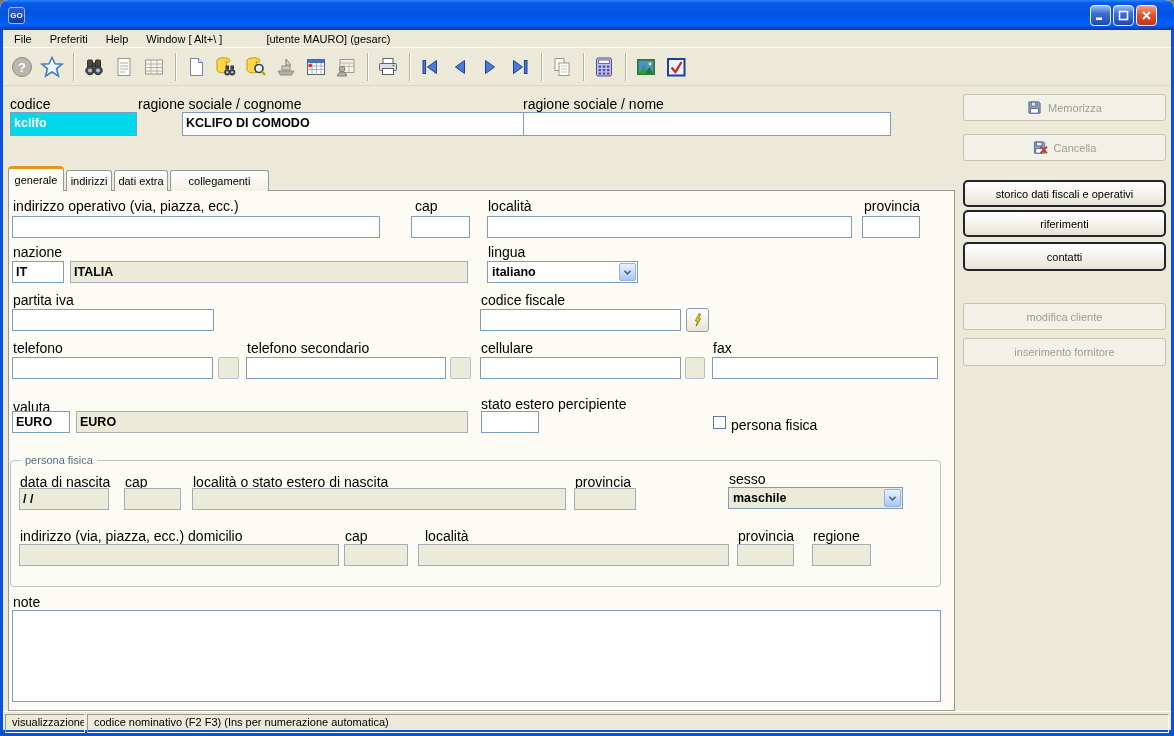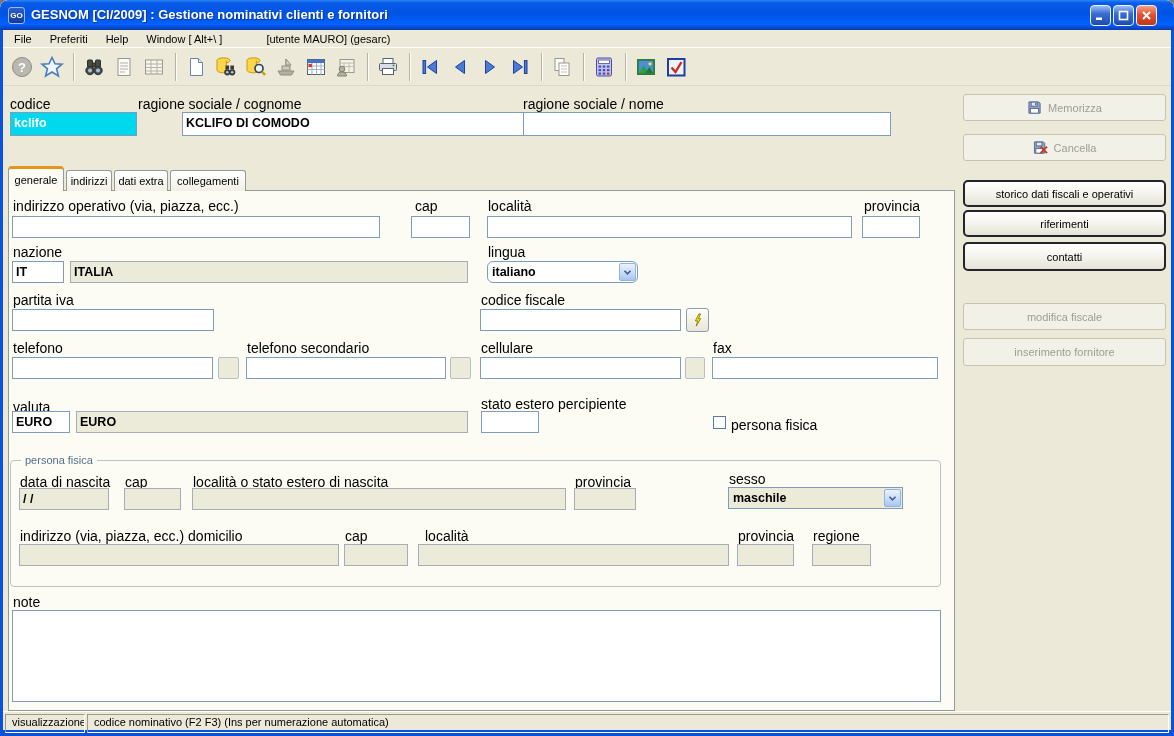--- a/index.html
+++ b/index.html
@@ -92,7 +92,6 @@
 
   <div class="abs titlebar">
     <div class="abs app-icon">GO</div>
-    <div class="abs title-text">GESNOM [CI/2009] : Gestione nominativi clienti e fornitori</div>
     <div class="abs winbtn blue" style="left:1090px;">
       <svg width="11" height="11" viewBox="0 0 11 11">
           <rect x="1" y="7.5" width="6" height="2.5" fill="#fff"></rect>

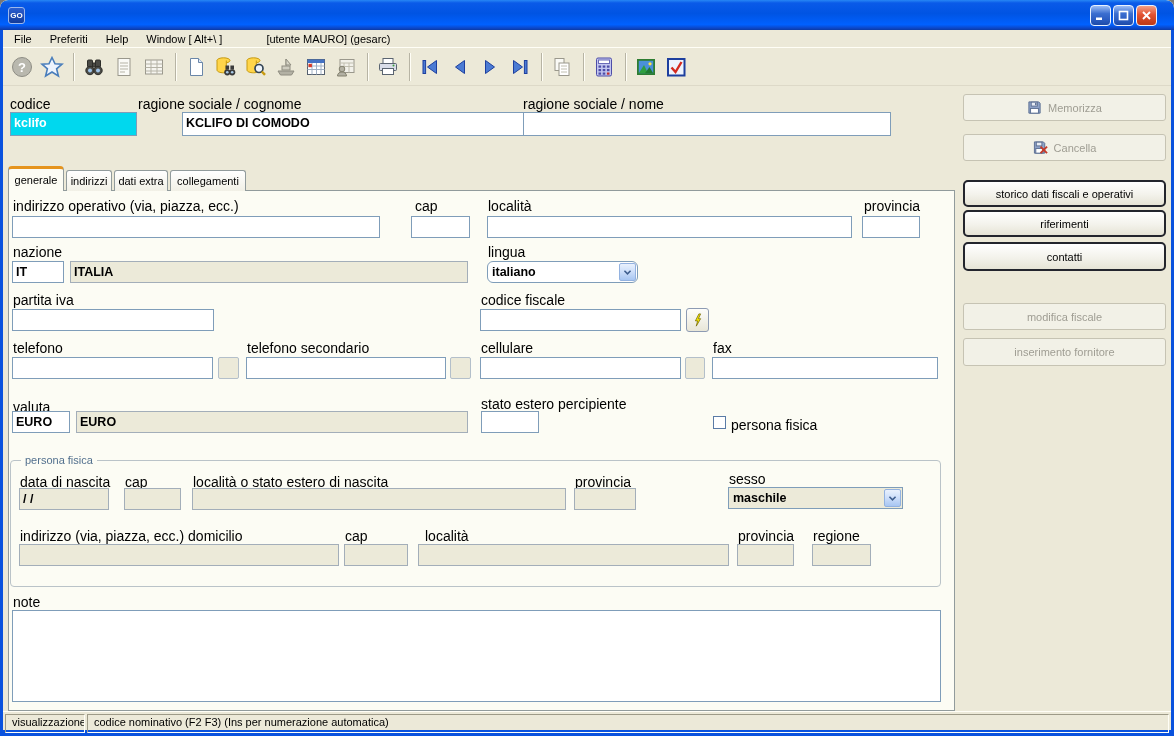--- a/index.html
+++ b/index.html
@@ -352,7 +352,7 @@
   <div class="tab active" style="left:8px;width:56px;">generale</div>
   <div class="tab" style="left:66px;width:46px;">indirizzi</div>
   <div class="tab" style="left:114px;width:54px;">dati extra</div>
-  <div class="tab" style="left:170px;width:76px;">collegamenti</div>
+  <div class="tab" style="left:170px;width:99px;">collegamenti</div>
 
   <div class="abs panel"></div>
 

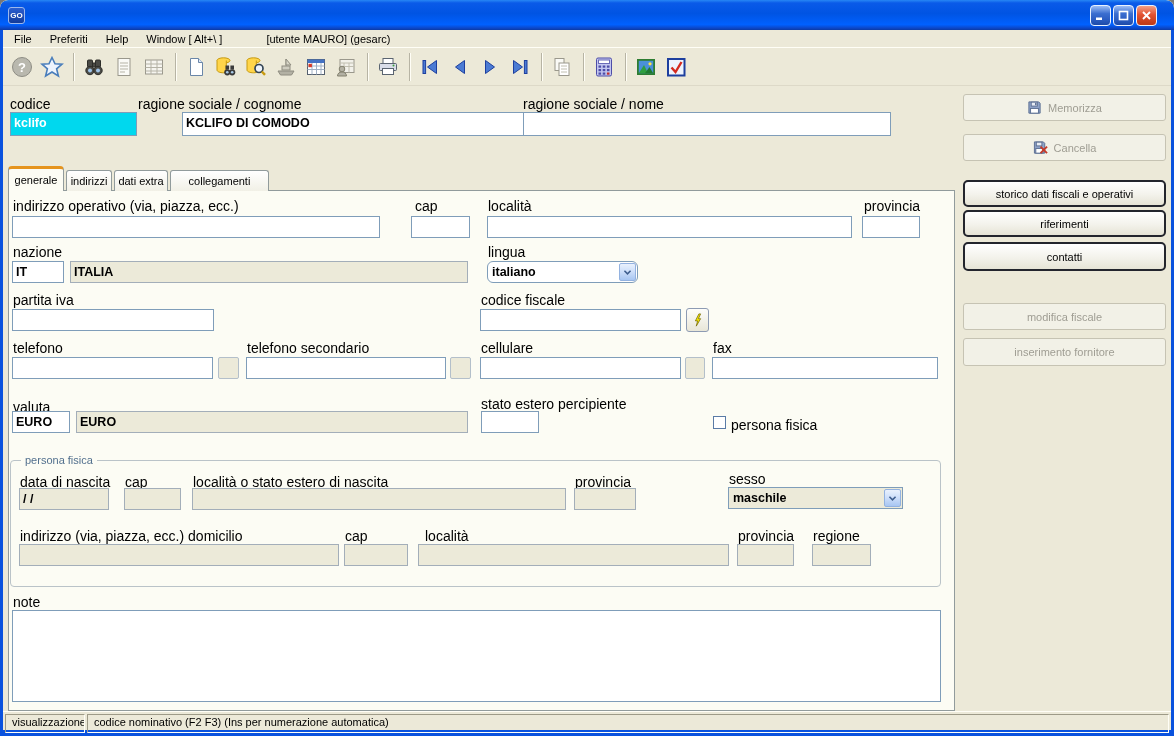--- a/index.html
+++ b/index.html
@@ -369,7 +369,7 @@
   <div class="fld" style="left:12px;top:261px;width:52px;z-index:2;">IT</div>
   <div class="fld ro" style="left:70px;top:261px;width:398px;z-index:2;">ITALIA</div>
   <div class="lbl" style="left:488px;top:244px;z-index:2;">lingua</div>
-  <div class="combo" style="left:487px;top:261px;width:151px;z-index:2;border-radius:6px;">
+  <div class="combo" style="left:487px;top:261px;width:151px;z-index:2;">
     <span>italiano</span>
     <span class="cmb-btn">
         <svg viewBox="0 0 10 8" width="9" height="7">

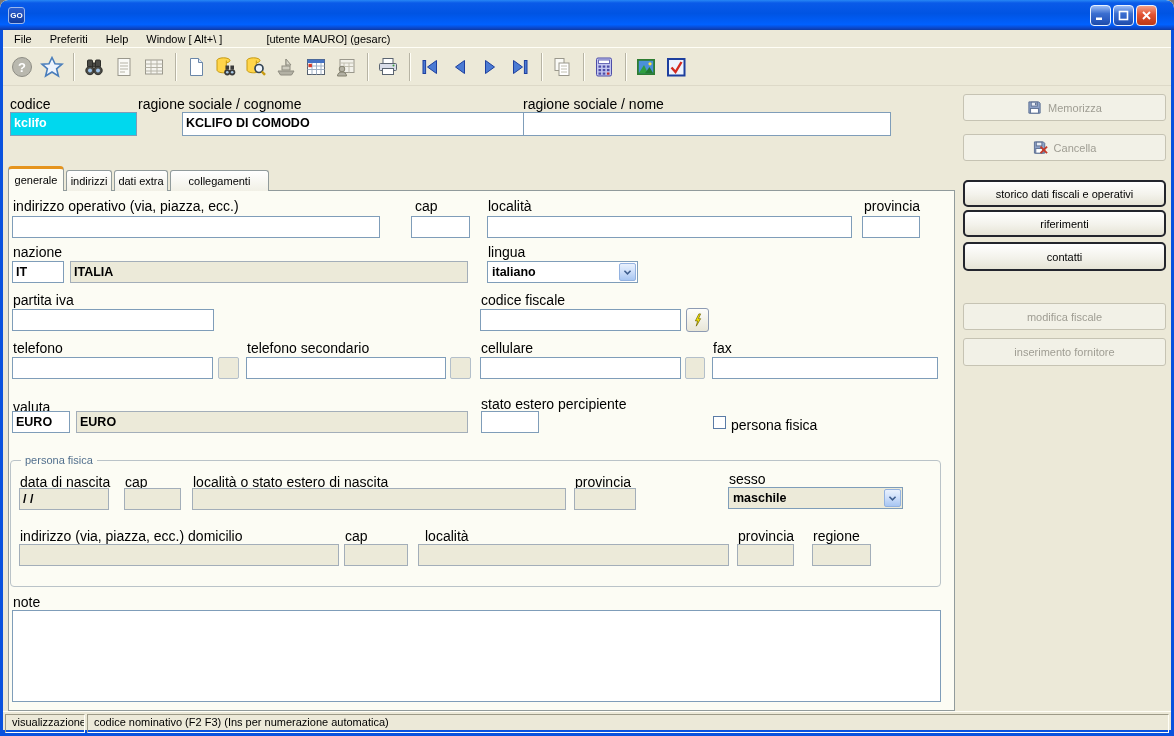--- a/index.html
+++ b/index.html
@@ -346,7 +346,7 @@
   <div class="sbtn strong" style="top:180px;height:27px;">storico dati fiscali e operativi</div>
   <div class="sbtn strong" style="top:210px;height:27px;">riferimenti</div>
   <div class="sbtn strong" style="top:242px;height:29px;">contatti</div>
-  <div class="sbtn disabled" style="top:303px;height:27px;">modifica fiscale</div>
+  <div class="sbtn disabled" style="top:303px;height:27px;">modifica cliente</div>
   <div class="sbtn disabled" style="top:338px;height:28px;">inserimento fornitore</div>
 
   <div class="tab active" style="left:8px;width:56px;">generale</div>

